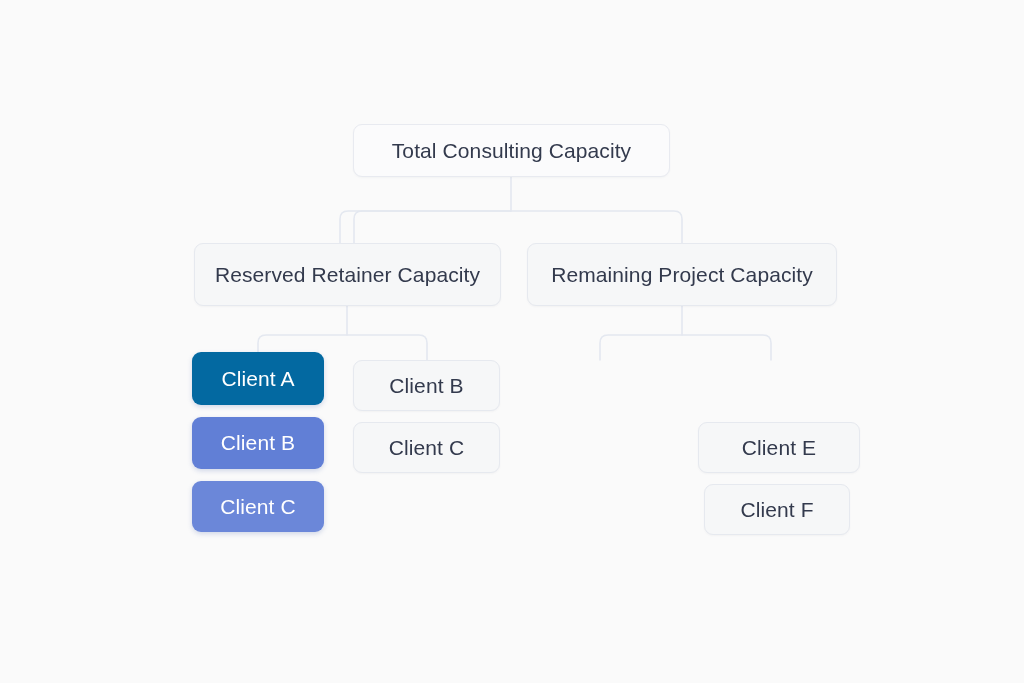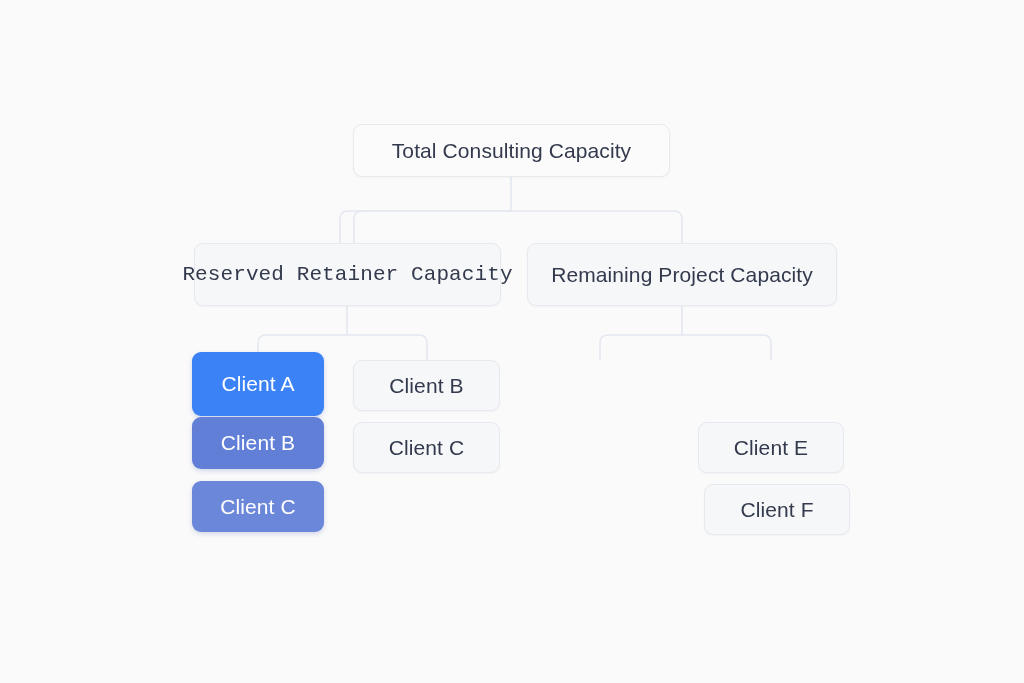--- a/index.html
+++ b/index.html
@@ -81,7 +81,7 @@
     <span class="node-label">Total Consulting Capacity</span>
   </div>
 
-  <div class="node plain" style="left:194px; top:243px; width:307px; height:63px;font-family:Liberation Mono, monospace;">
+  <div class="node plain" style="left:194px; top:243px; width:307px; height:63px;">
     <span class="node-label">Reserved Retainer Capacity</span>
   </div>
 

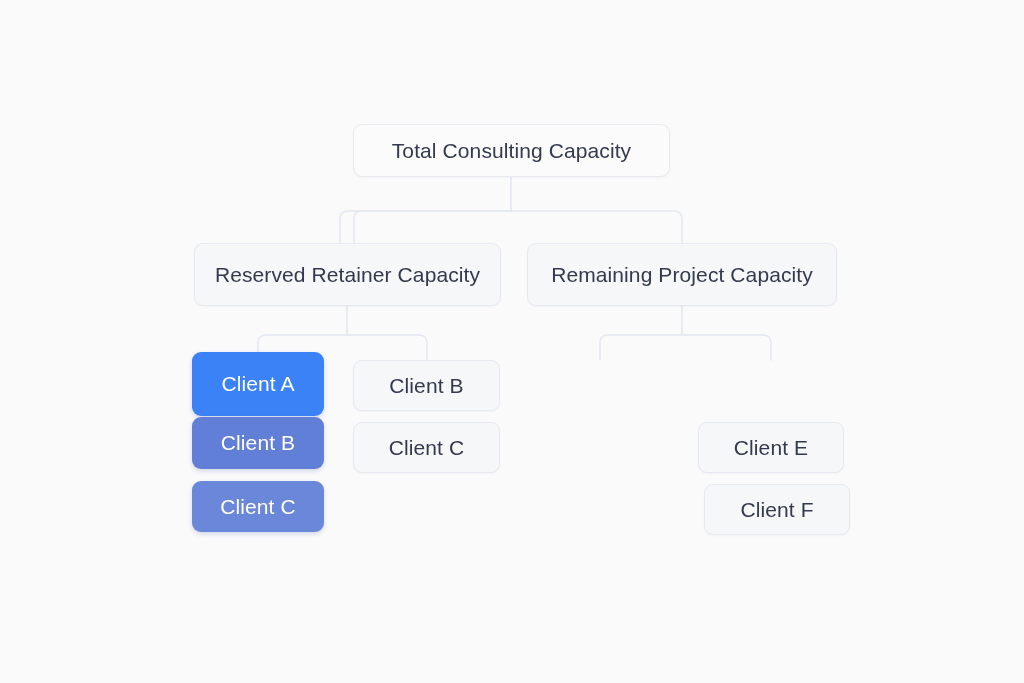--- a/index.html
+++ b/index.html
@@ -89,7 +89,7 @@
     <span class="node-label">Remaining Project Capacity</span>
   </div>
 
-  <div class="node accent" style="left:192px; top:352px; width:132px; height:64px; background:#3b82f6;">
+  <div class="node accent" style="left:192px; top:352px; width:132px; height:53px; background:#0369a1;">
     <span class="node-label">Client A</span>
   </div>
 

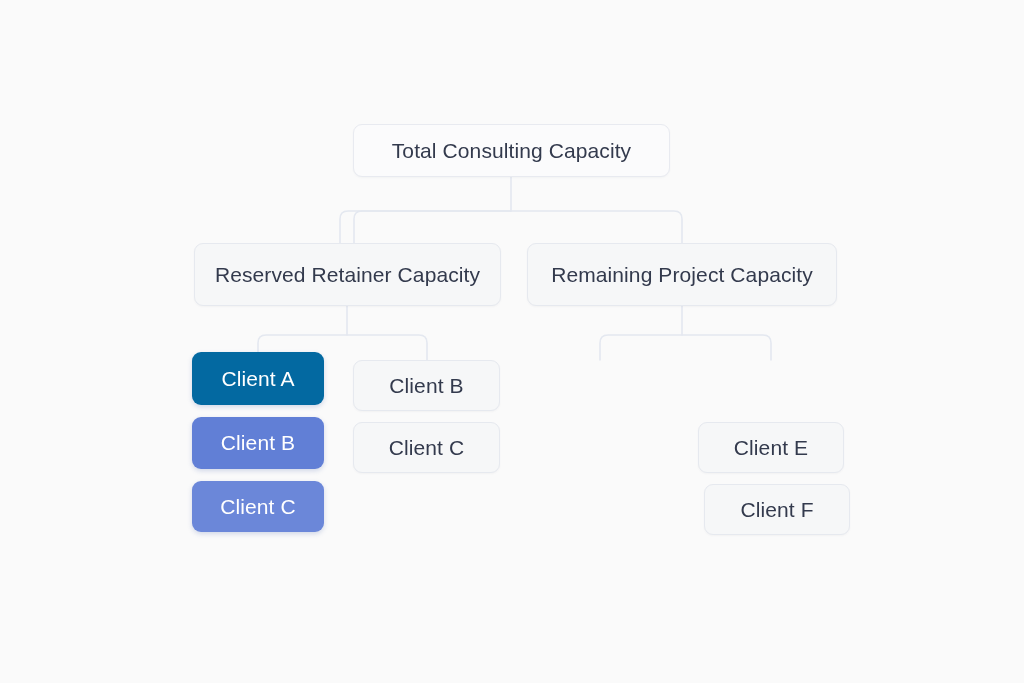--- a/index.html
+++ b/index.html
@@ -110,7 +110,7 @@
   </div>
 
 
-  <div class="node plain" style="left:698px; top:422px; width:146px; height:51px;">
+  <div class="node plain" style="left:698px; top:422px; width:162px; height:51px;">
     <span class="node-label">Client E</span>
   </div>
 

